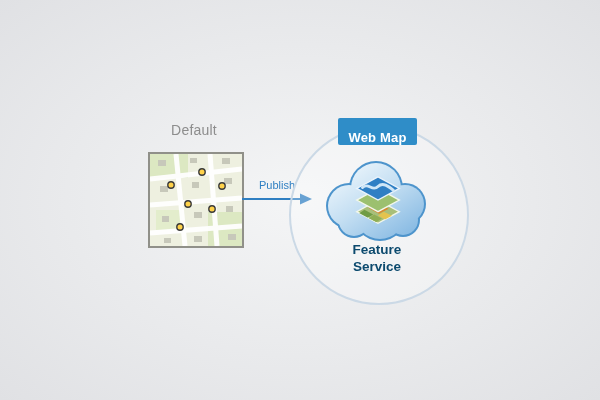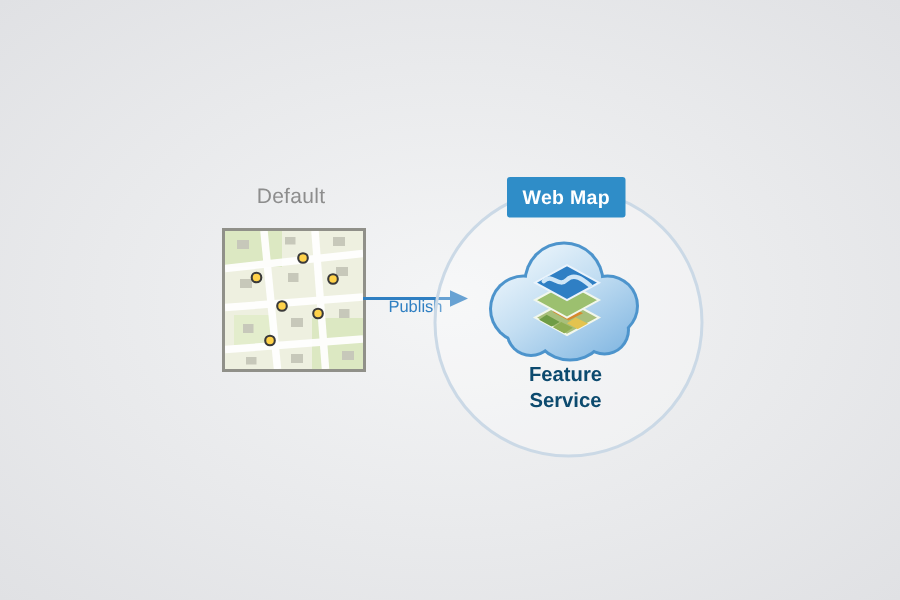--- a/index.html
+++ b/index.html
@@ -38,7 +38,7 @@
   .badge{
     position:absolute;left:338px;top:118px;width:79px;height:27px;
     background:#2f8dc8;border-radius:2px;z-index:5;
-    display:flex;align-items:center;justify-content:center;
+    display:flex;align-items:flex-end;justify-content:center;
     color:#ffffff;font-size:13px;font-weight:bold;letter-spacing:.2px;
   }
   .cloud-svg{position:absolute;left:314px;top:154px;z-index:2;}

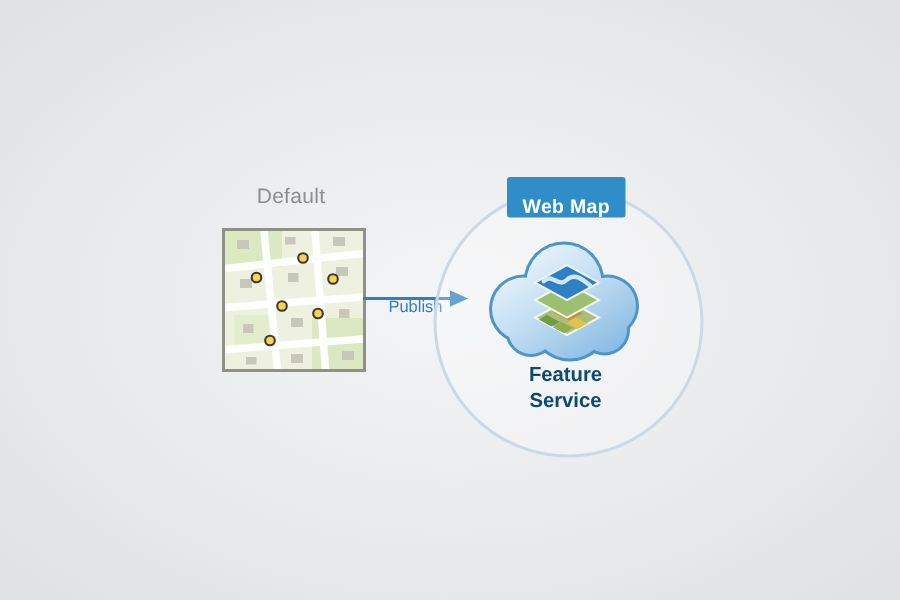--- a/index.html
+++ b/index.html
@@ -24,7 +24,7 @@
   
   .publish-label{
     position:absolute;left:244px;top:179px;width:66px;
-    font-size:11px;color:#2f7fc2;text-align:center;margin-top:20px;
+    font-size:11px;color:#2f7fc2;text-align:center;
   }
   .arrow-svg{position:absolute;left:242px;top:192px;}
 

